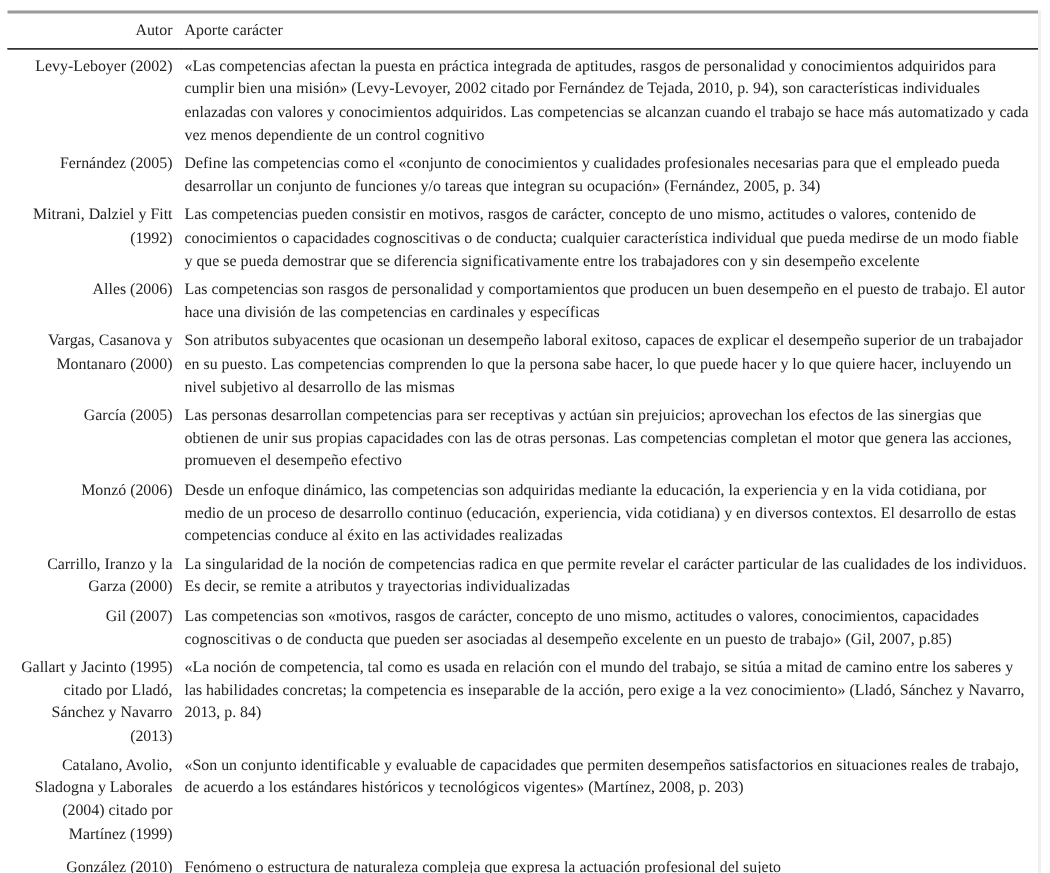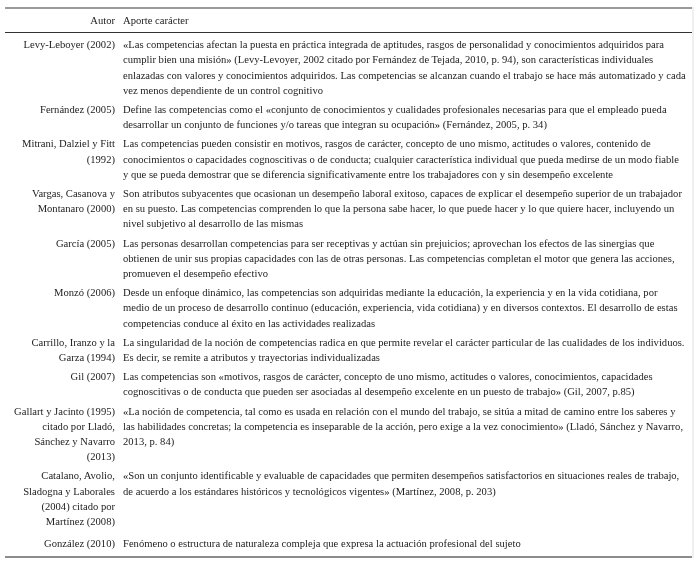--- a/index.html
+++ b/index.html
@@ -81,6 +81,10 @@
         <td class="col-contrib">Las competencias pueden consistir en motivos, rasgos de carácter, concepto de uno mismo, actitudes o valores, contenido de conocimientos o capacidades cognoscitivas o de conducta; cualquier característica individual que pueda medirse de un modo fiable y que se pueda demostrar que se diferencia significativamente entre los trabajadores con y sin desempeño excelente</td>
       </tr>
       <tr>
+        <td class="col-author">Alles (2006)</td>
+        <td class="col-contrib">Las competencias son rasgos de personalidad y comportamientos que producen un buen desempeño en el puesto de trabajo. El autor hace una división de las competencias en cardinales y específicas</td>
+      </tr>
+      <tr>
         <td class="col-author">Vargas, Casanova y Montanaro (2000)</td>
         <td class="col-contrib">Son atributos subyacentes que ocasionan un desempeño laboral exitoso, capaces de explicar el desempeño superior de un trabajador en su puesto. Las competencias comprenden lo que la persona sabe hacer, lo que puede hacer y lo que quiere hacer, incluyendo un nivel subjetivo al desarrollo de las mismas</td>
       </tr>

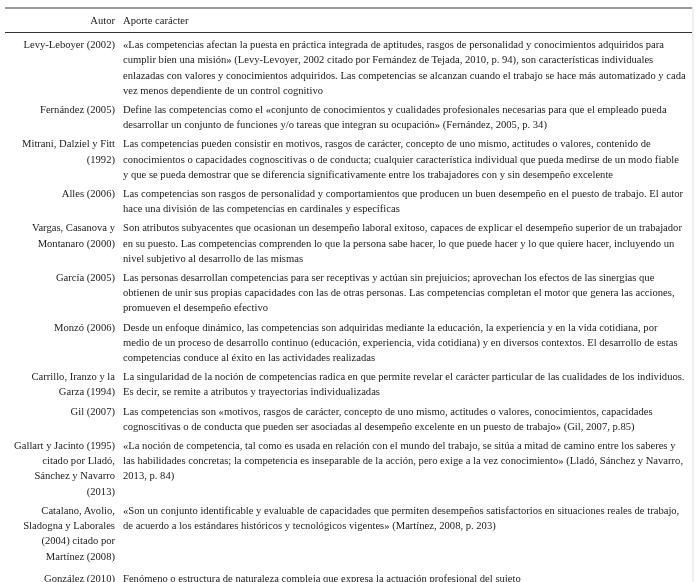--- a/index.html
+++ b/index.html
@@ -97,7 +97,7 @@
         <td class="col-contrib">Desde un enfoque dinámico, las competencias son adquiridas mediante la educación, la experiencia y en la vida cotidiana, por medio de un proceso de desarrollo continuo (educación, experiencia, vida cotidiana) y en diversos contextos. El desarrollo de estas competencias conduce al éxito en las actividades realizadas</td>
       </tr>
       <tr>
-        <td class="col-author">Carrillo, Iranzo y la Garza (1994)</td>
+        <td class="col-author">Carrillo, Iranzo y la Garza (2000)</td>
         <td class="col-contrib">La singularidad de la noción de competencias radica en que permite revelar el carácter particular de las cualidades de los individuos. Es decir, se remite a atributos y trayectorias individualizadas</td>
       </tr>
       <tr>

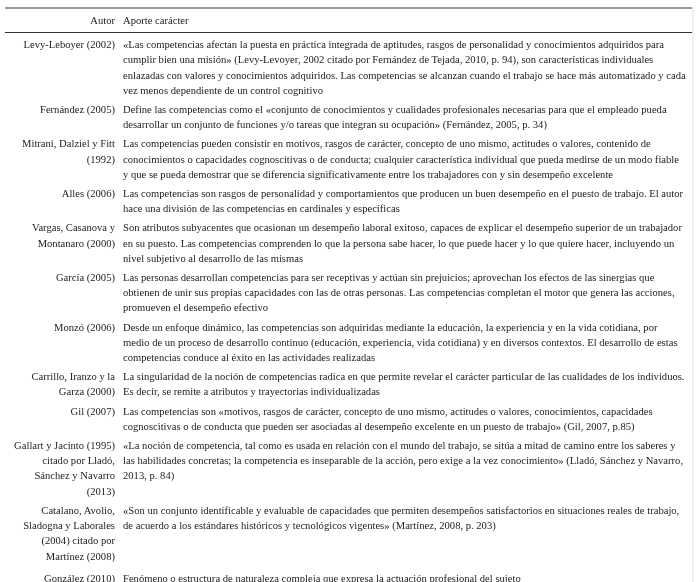--- a/index.html
+++ b/index.html
@@ -109,7 +109,7 @@
         <td class="col-contrib">«La noción de competencia, tal como es usada en relación con el mundo del trabajo, se sitúa a mitad de camino entre los saberes y las habilidades concretas; la competencia es inseparable de la acción, pero exige a la vez conocimiento» (Lladó, Sánchez y Navarro, 2013, p. 84)</td>
       </tr>
       <tr>
-        <td class="col-author">Catalano, Avolio, Sladogna y Laborales (2004) citado por Martínez (2008)</td>
+        <td class="col-author">Catalano, Avolio, Sladogna y Laborales (2004) citado por Martínez (1999)</td>
         <td class="col-contrib">«Son un conjunto identificable y evaluable de capacidades que permiten desempeños satisfactorios en situaciones reales de trabajo, de acuerdo a los estándares históricos y tecnológicos vigentes» (Martínez, 2008, p. 203)</td>
       </tr>
       <tr>

